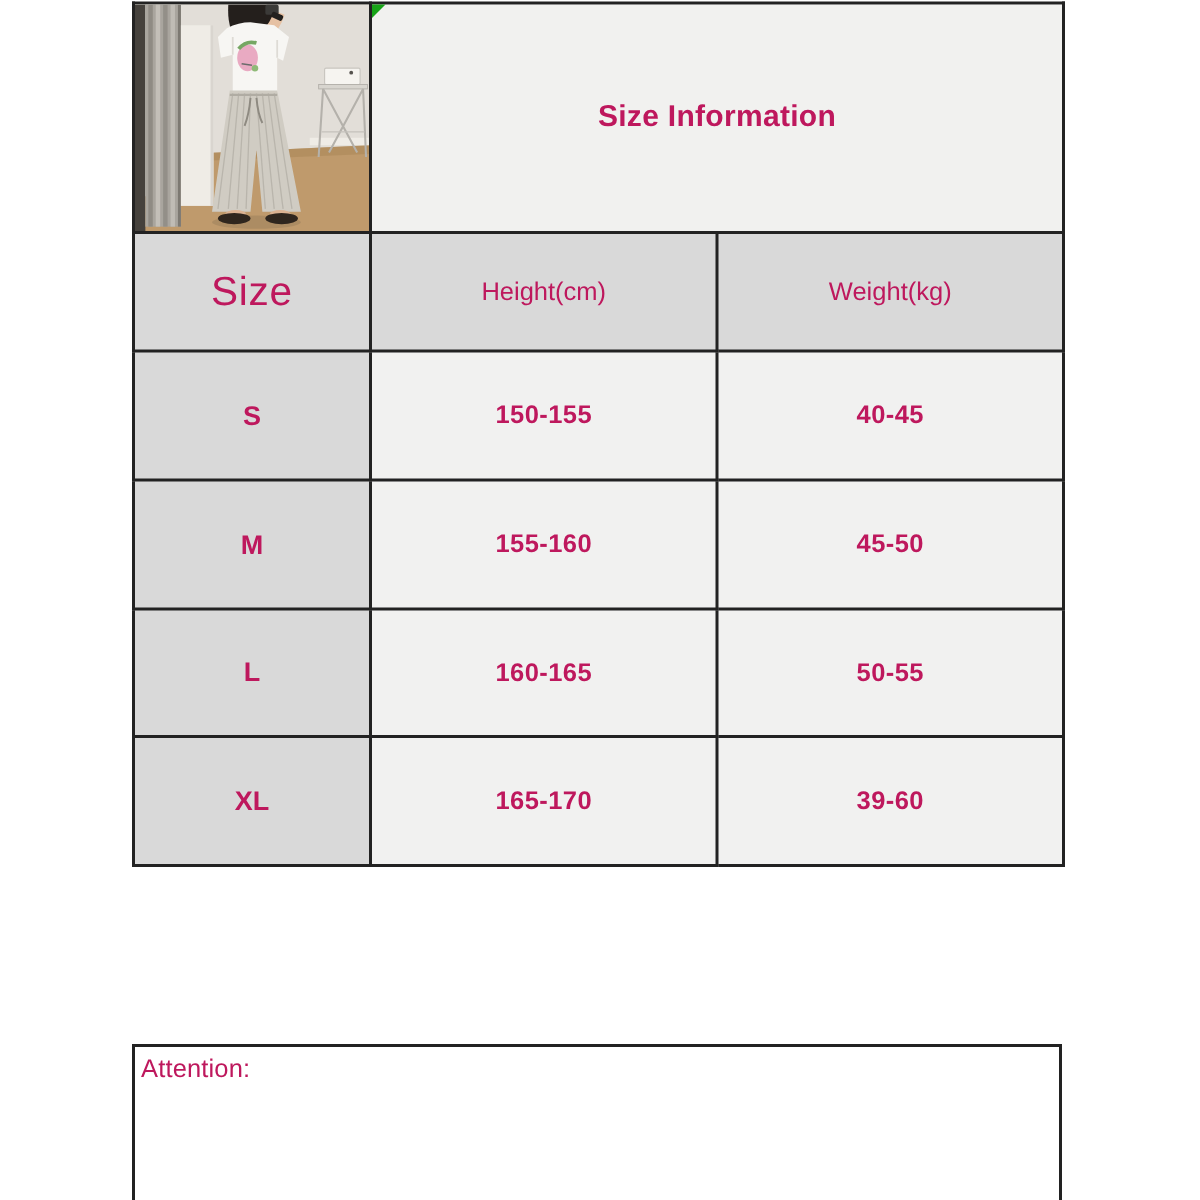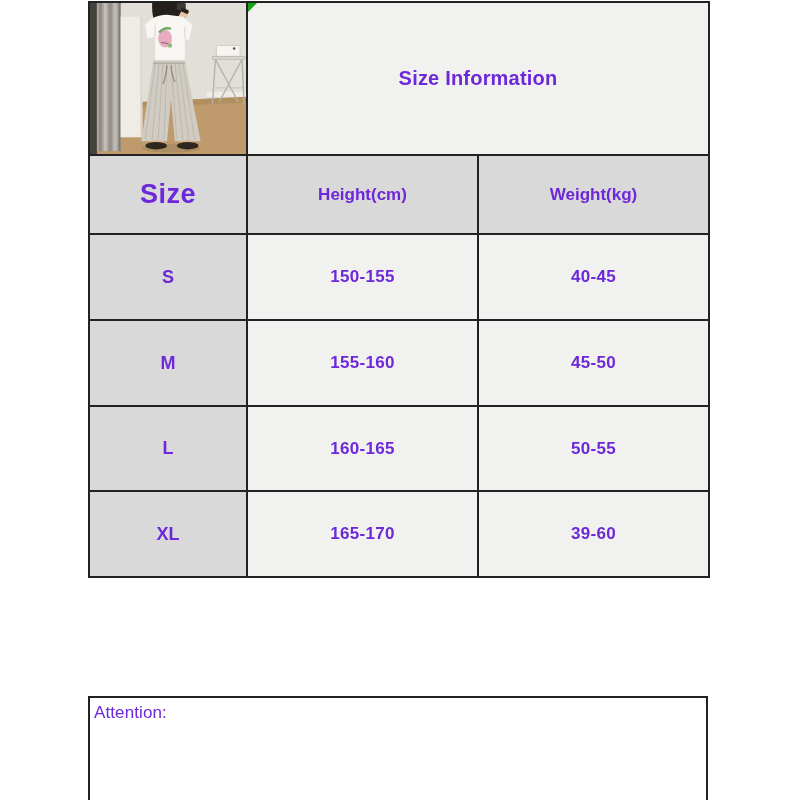--- a/index.html
+++ b/index.html
@@ -8,7 +8,7 @@
     width:800px;height:800px;
     background:#ffffff;
     font-family:"Liberation Sans", sans-serif;
-    color:#6d28d9;
+    color:#be185d;
     overflow:hidden;
   }
   table.size-table{

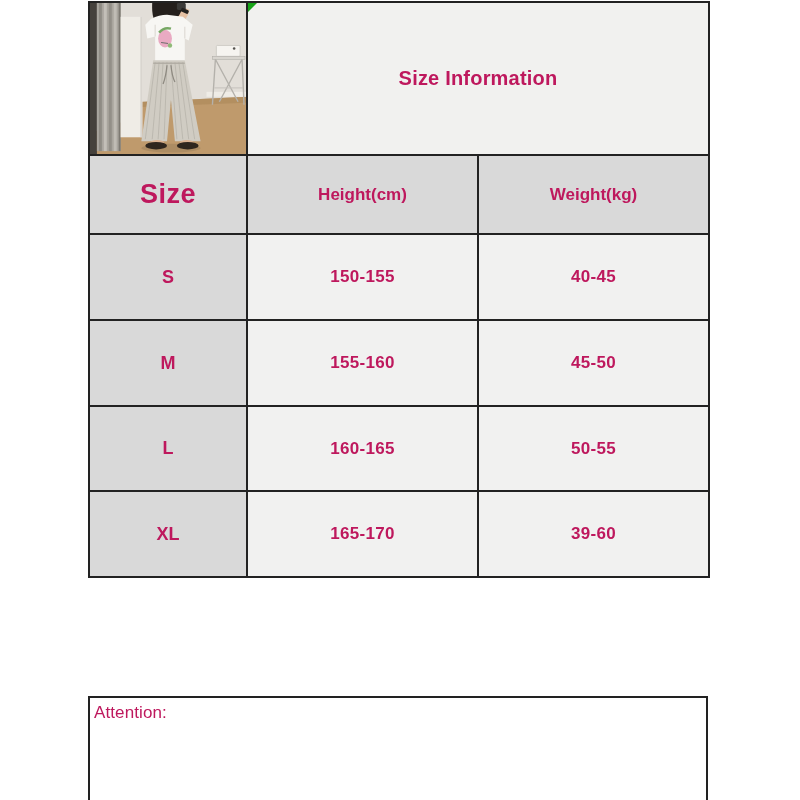--- a/index.html
+++ b/index.html
@@ -34,7 +34,7 @@
     border-top:9px solid #17a317;
     border-right:9px solid transparent;
   }
-  .head-row th{background:#d9d9d9;font-weight:bold;font-size:17px;text-align:center;}
+  .head-row th{background:#d9d9d9;font-weight:normal;font-size:17px;text-align:center;}
   th.size-big{font-size:27px;letter-spacing:0.5px;}
   .size-col{background:#d9d9d9;font-weight:bold;font-size:18px;}
   .val{background:#f1f1f0;font-size:17px;font-weight:bold;letter-spacing:0.3px;}

